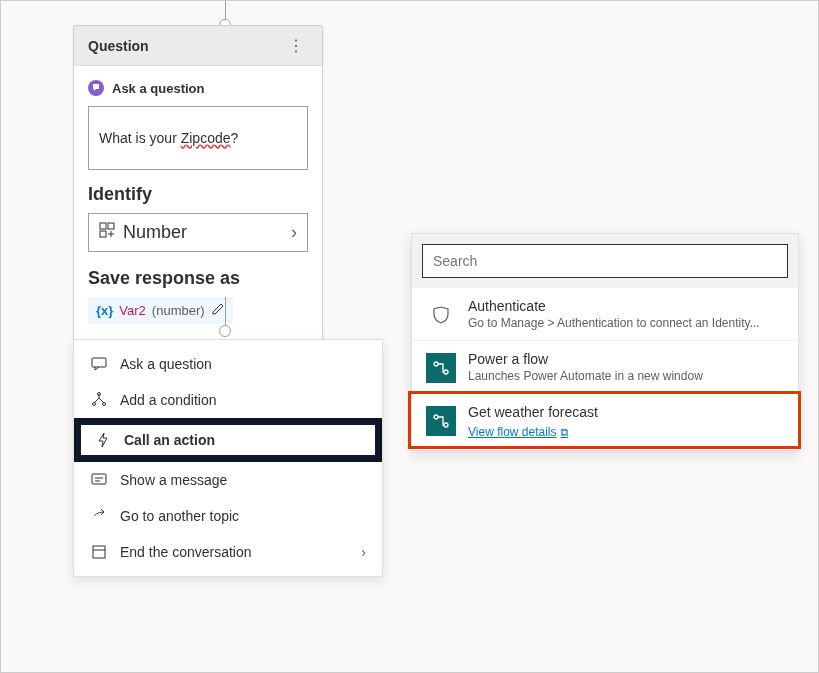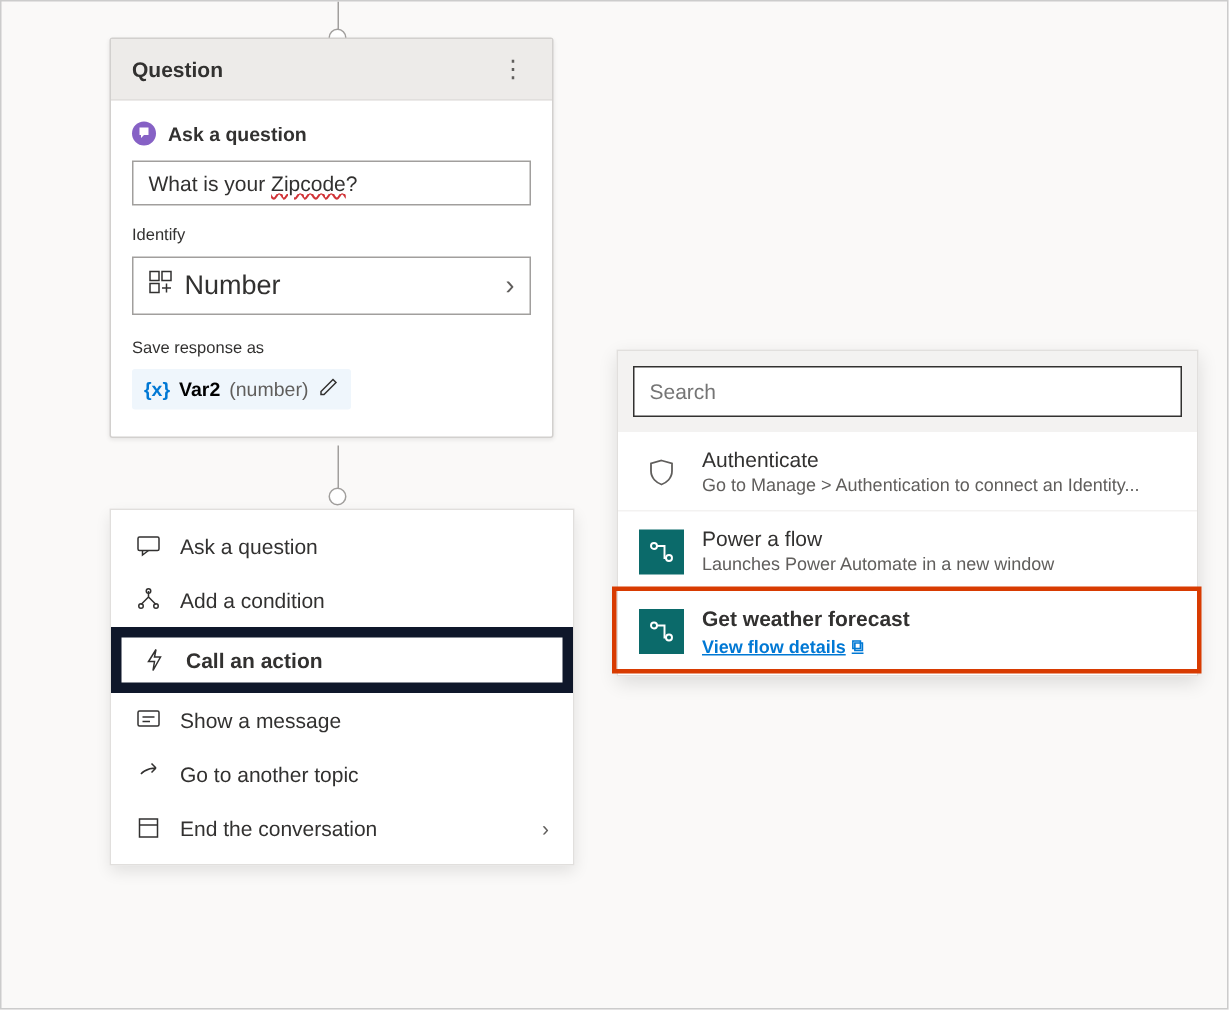--- a/index.html
+++ b/index.html
@@ -53,7 +53,7 @@
     position: absolute;
     left: 72px;
     top: 24px;
-    width: 296px;
+    width: 250px;
     background: #fff;
     border: 1px solid #d2d0ce;
     border-radius: 2px;

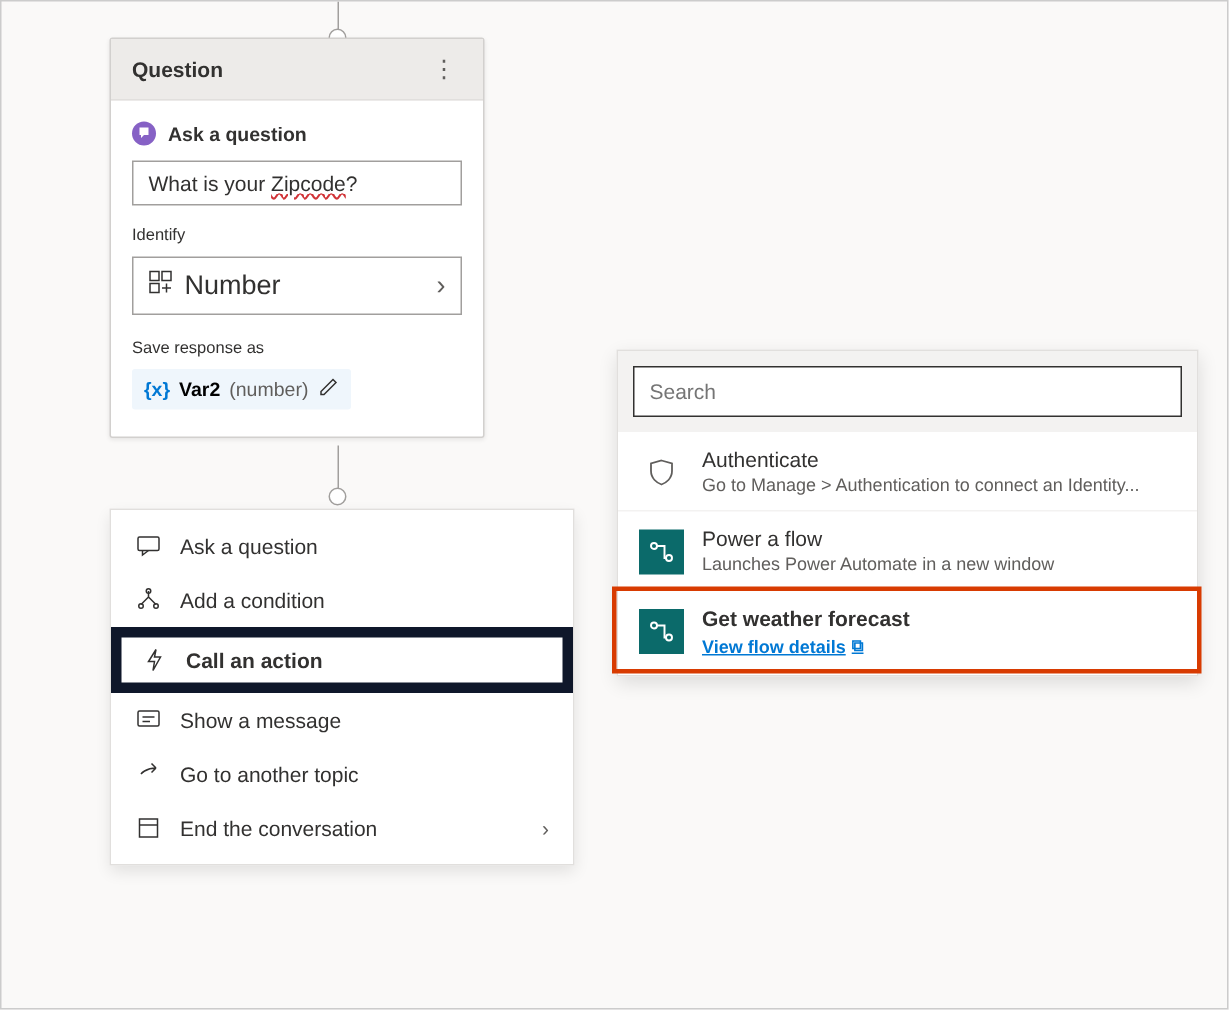--- a/index.html
+++ b/index.html
@@ -104,7 +104,7 @@
   }
   .q-input {
     border: 1px solid #a19f9d;
-    padding: 6px 10px;
+    padding: 23px 10px;
     font-size: 14px;
     color: #323130;
     margin-bottom: 14px;

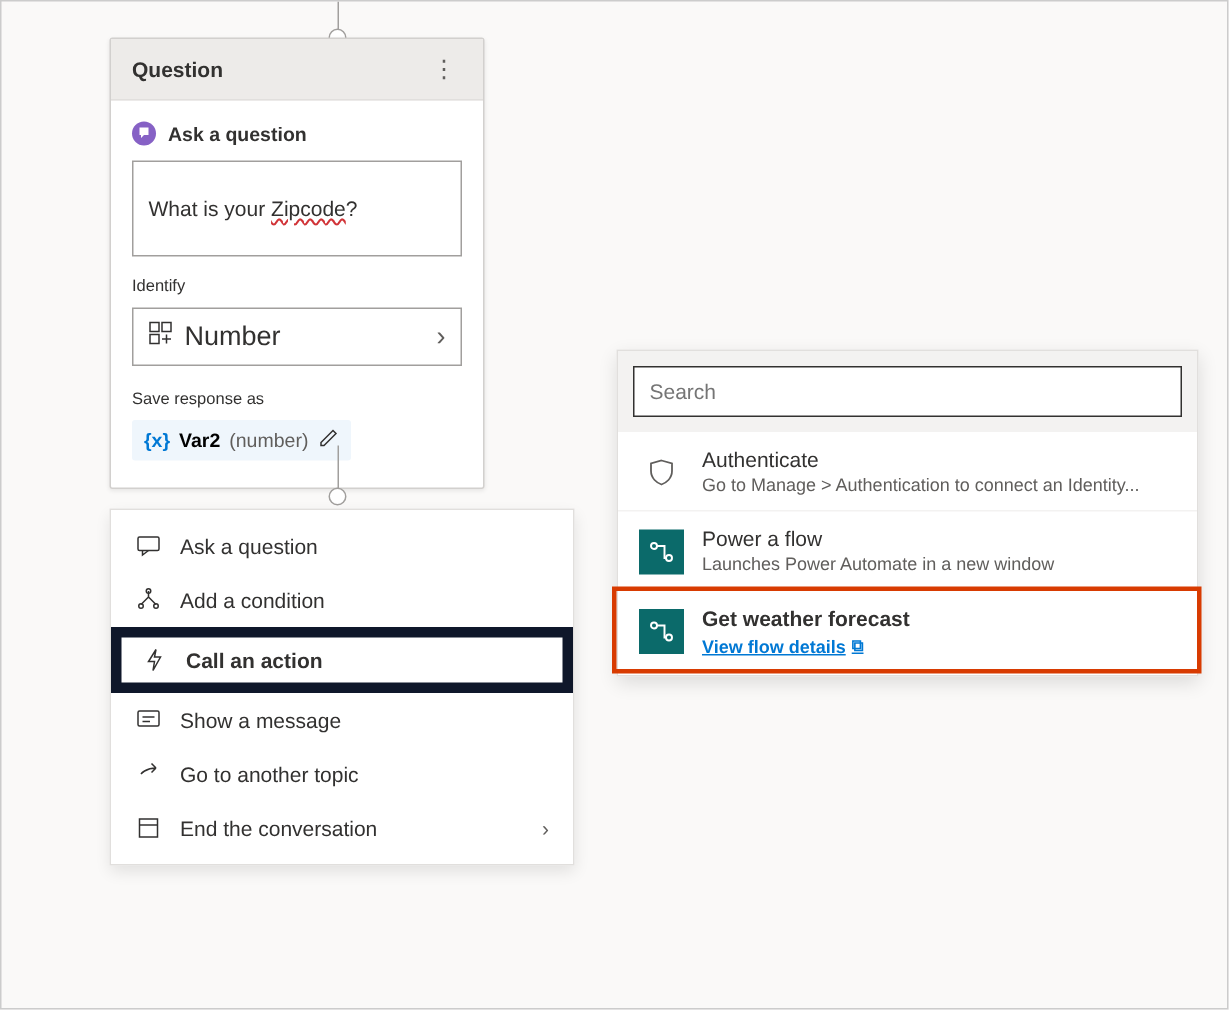--- a/index.html
+++ b/index.html
@@ -116,8 +116,8 @@
     text-decoration-style: wavy;
   }
   .section-label {
-    font-weight: 400;
-    font-size: 11px;
+    font-weight: 700;
+    font-size: 18px;
     color: #323130;
     margin-bottom: 8px;
   }

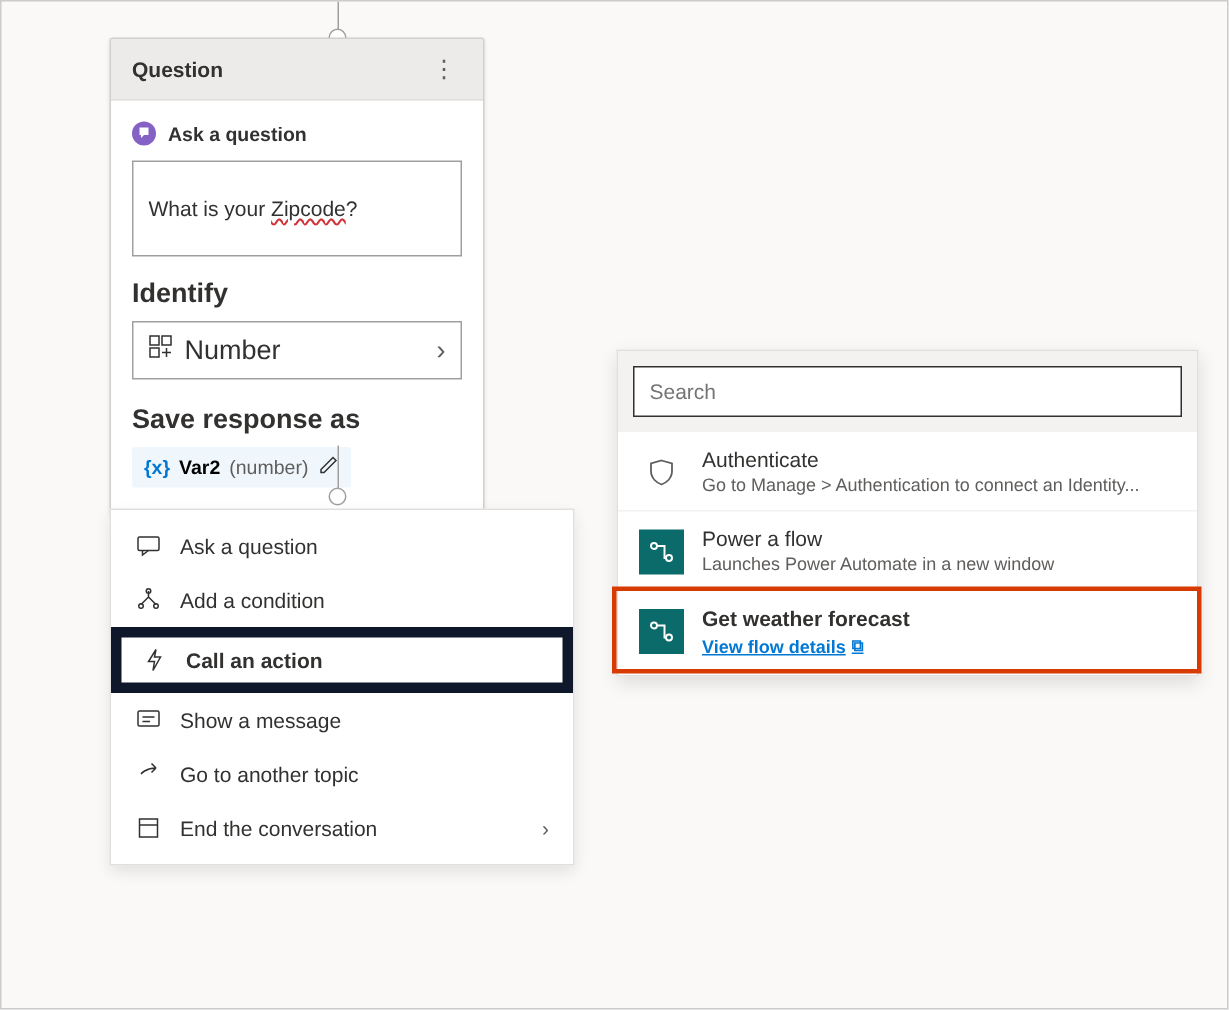--- a/index.html
+++ b/index.html
@@ -148,7 +148,7 @@
     font-size: 13px;
   }
   .var-brace { color: #0078d4; font-weight: 600; }
-  .var-name { color: #000000; font-weight: bold; }
+  .var-name { color: #be185d; }
   .var-type { color: #605e5c; }
 
   .action-menu {

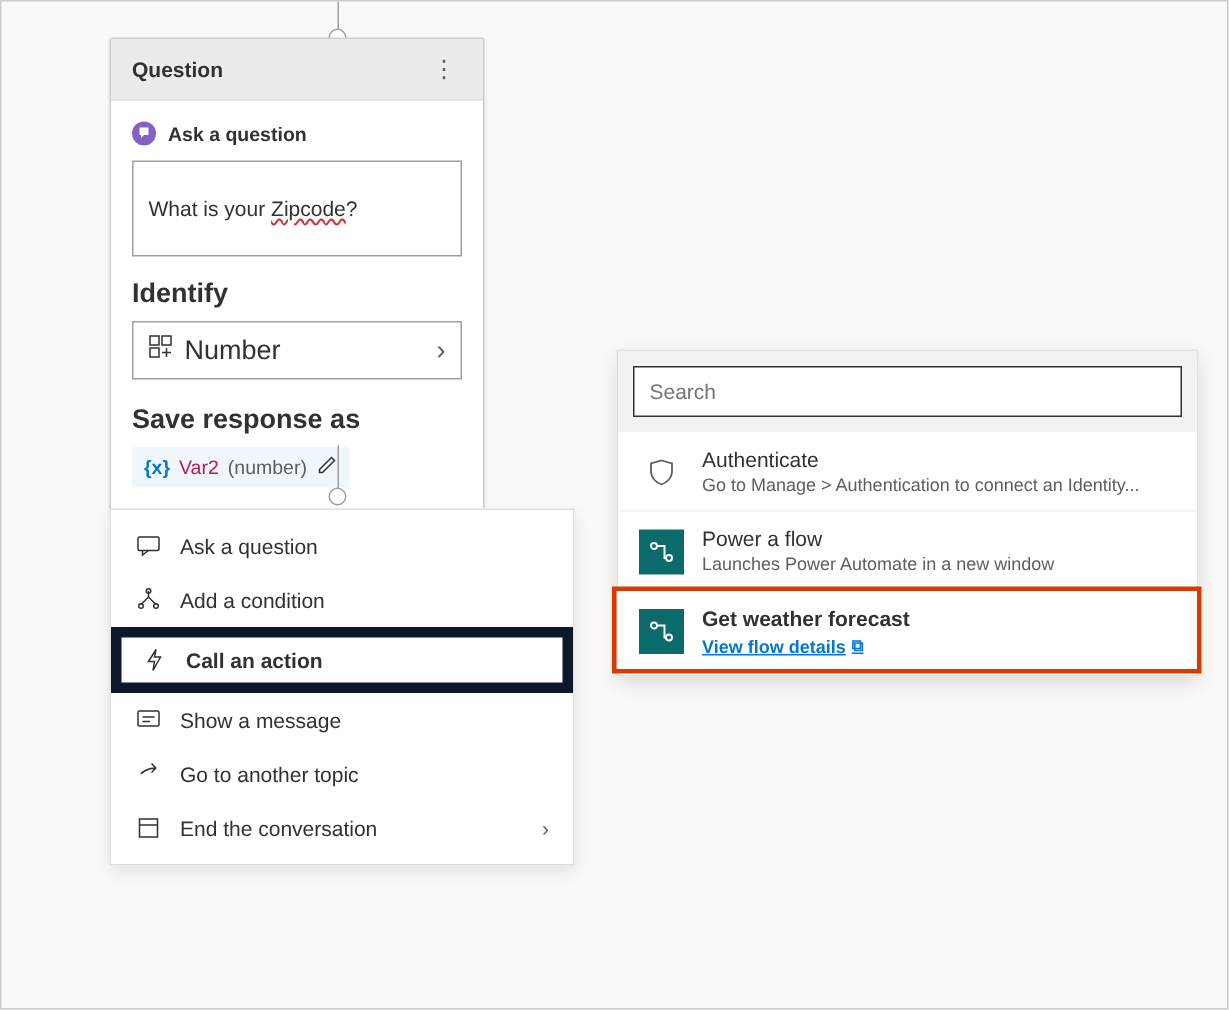--- a/index.html
+++ b/index.html
@@ -218,7 +218,6 @@
   .flyout-item:last-child { border-bottom: none; }
   .flyout-item.hl {
     position: relative;
-    font-weight: bold;
   }
   .flyout-hl-box {
     position: absolute;

